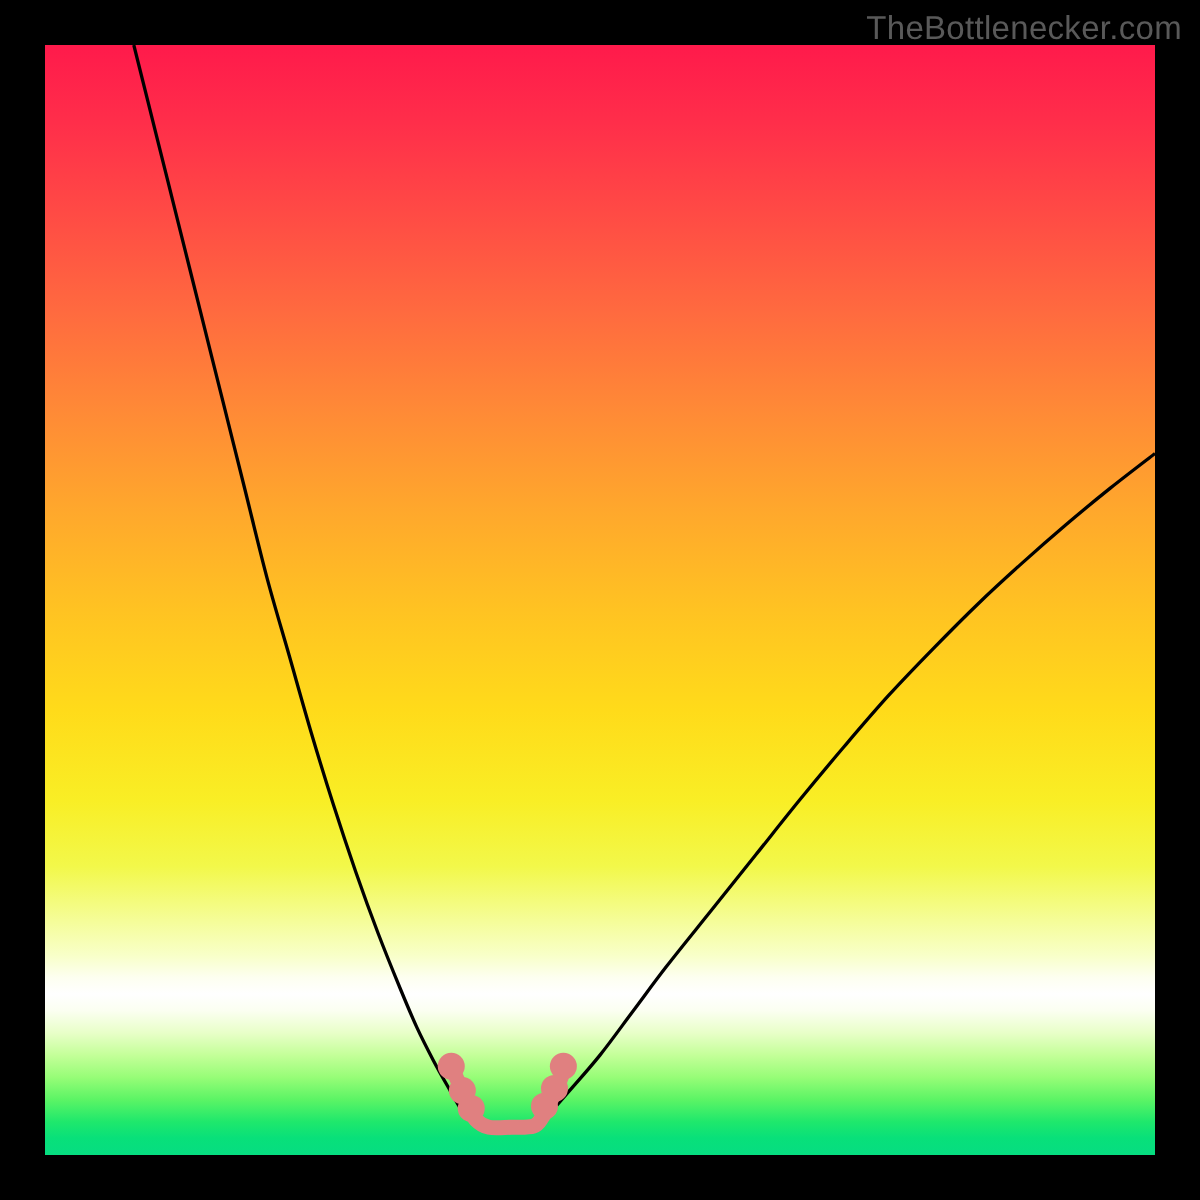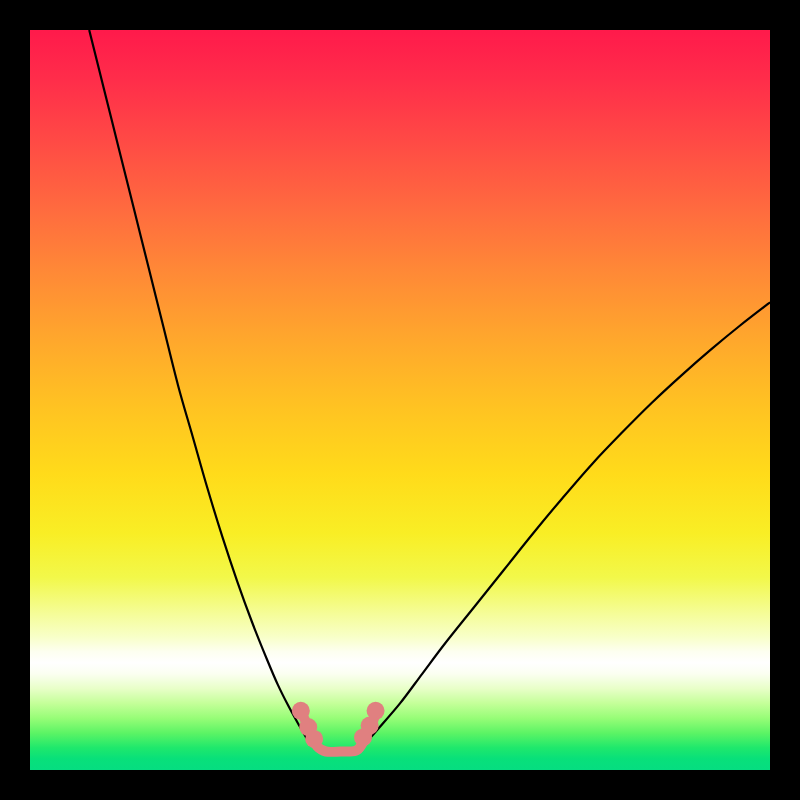--- a/index.html
+++ b/index.html
@@ -94,6 +94,7 @@
     </svg>
   </div>
 
+  <div class="watermark">TheBottlenecker.com</div>
 </div>
 
 </body></html>

